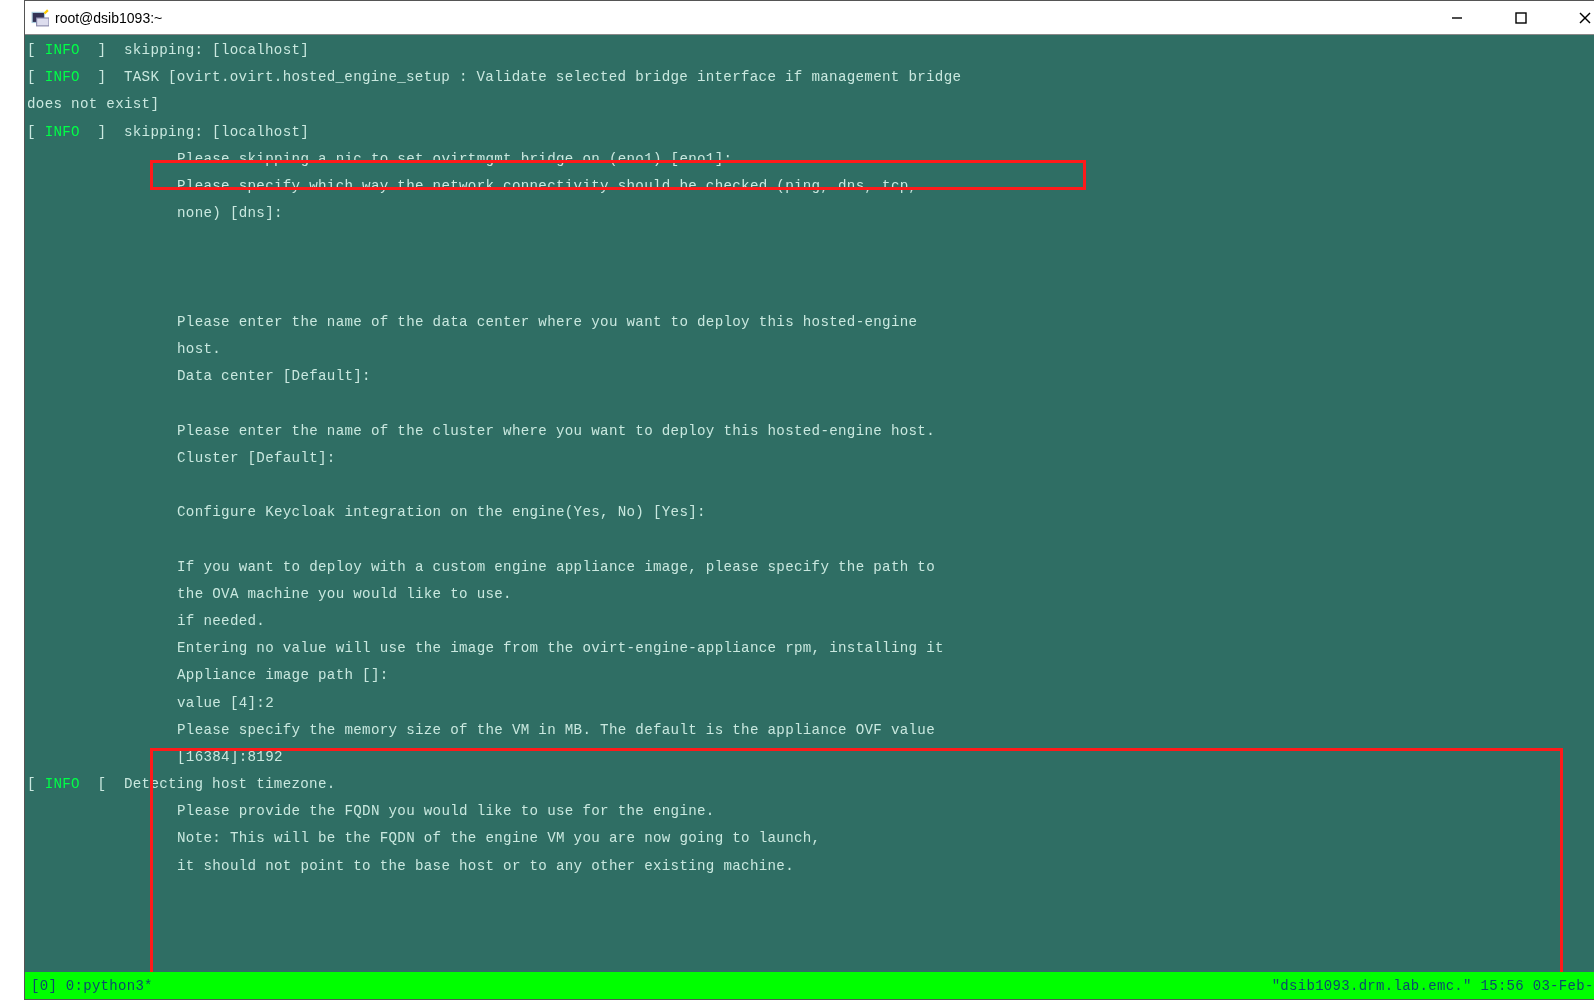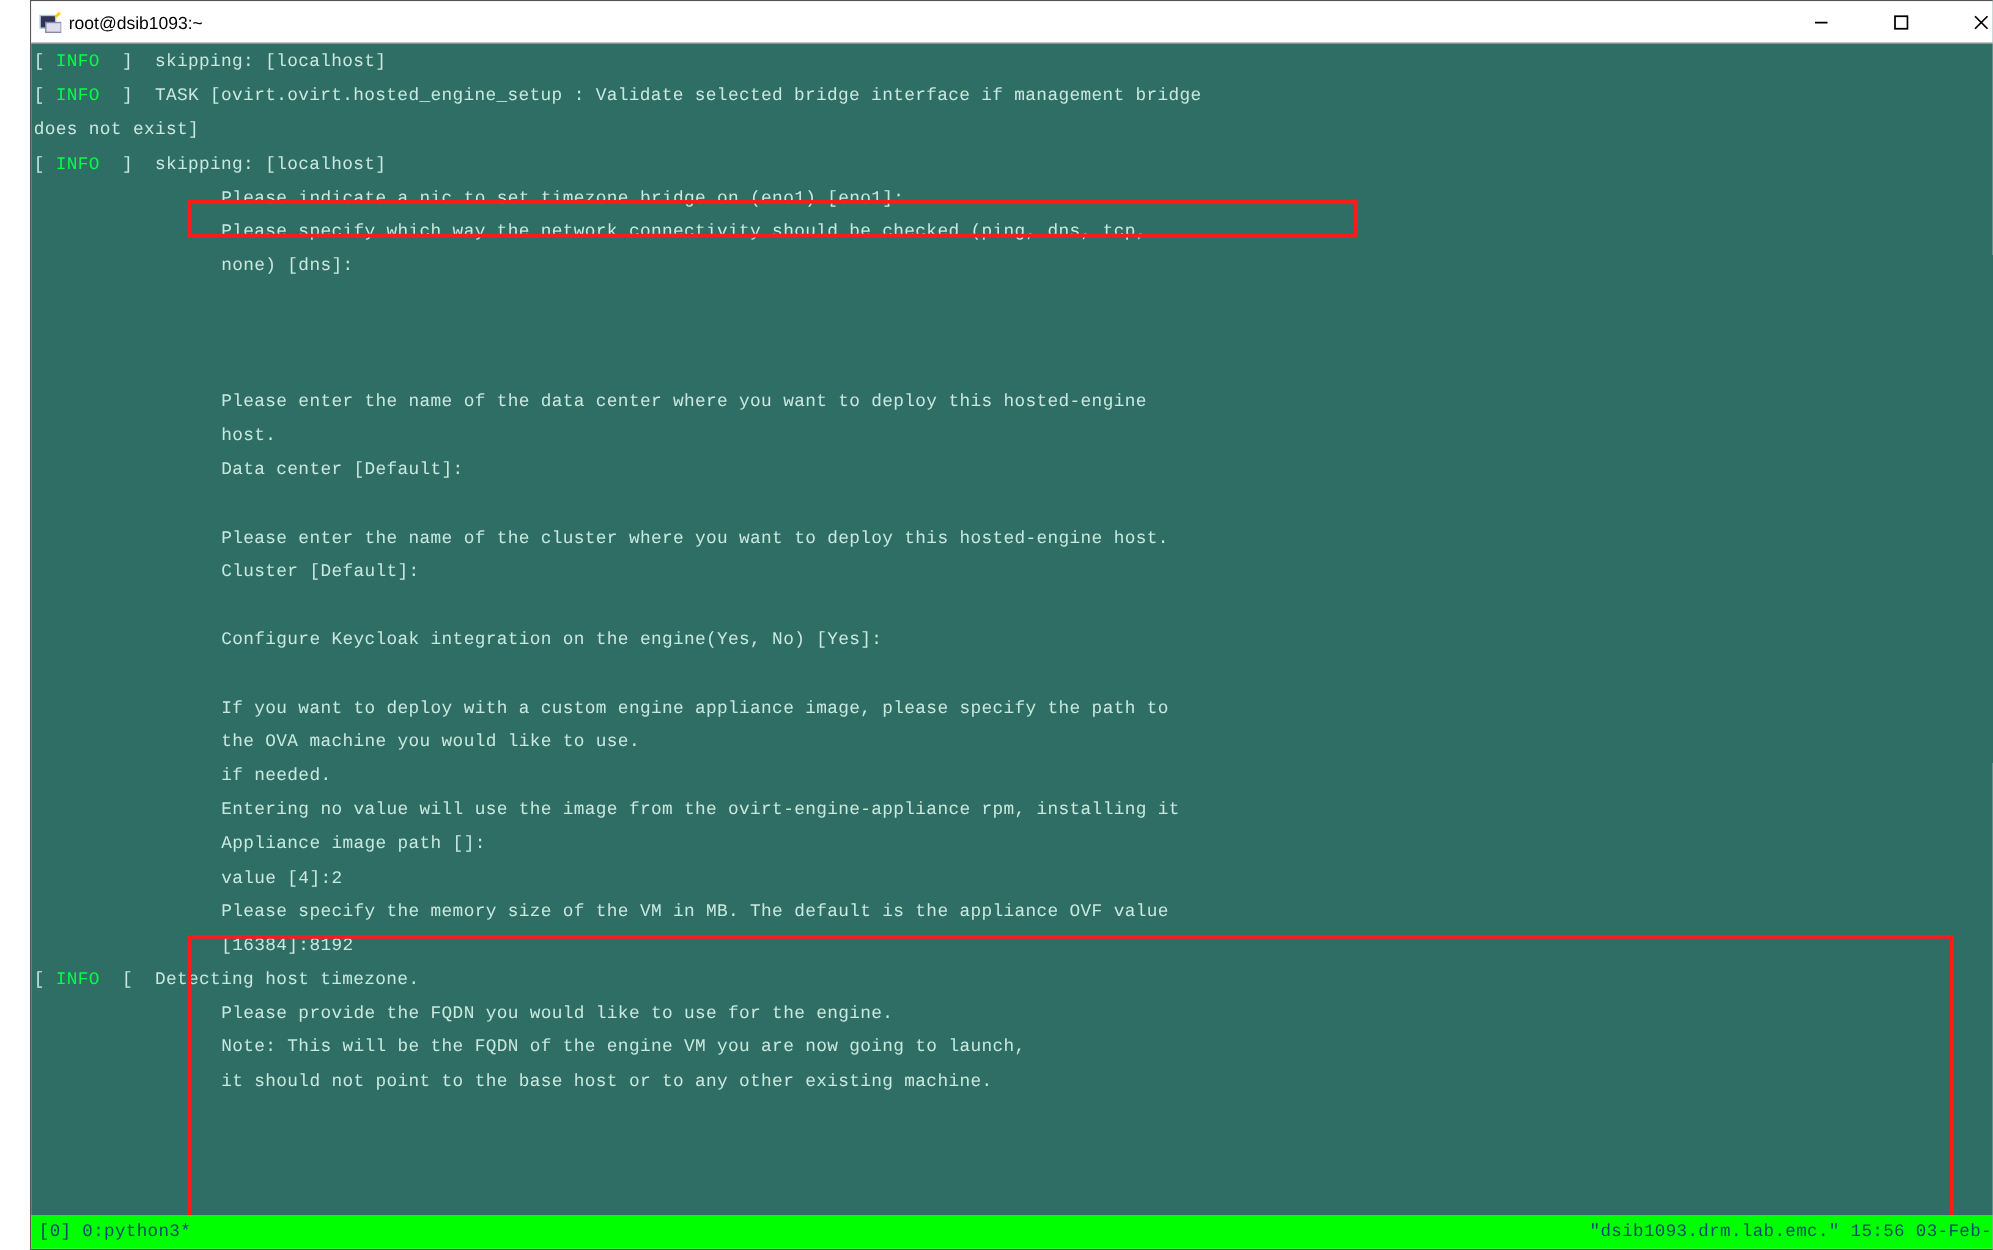--- a/index.html
+++ b/index.html
@@ -120,7 +120,7 @@
     <div class="line"><span class="brk">[ </span><span class="info">INFO</span><span class="brk">  ]  </span><span class="plain">TASK [ovirt.ovirt.hosted_engine_setup : Validate selected bridge interface if management bridge </span></div>
     <div class="line"><span class="plain">does not exist]</span></div>
     <div class="line"><span class="brk">[ </span><span class="info">INFO</span><span class="brk">  ]  </span><span class="plain">skipping: [localhost]</span></div>
-    <div class="line"><span class="indent"></span><span class="plain">Please indicate a nic to set timezone bridge on (eno1) [eno1]:</span></div>
+    <div class="line"><span class="indent"></span><span class="plain">Please skipping a nic to set ovirtmgmt bridge on (eno1) [eno1]:</span></div>
     <div class="line"><span class="indent"></span><span class="plain">Please specify which way the network connectivity should be checked (ping, dns, tcp, </span></div>
     <div class="line"><span class="indent"></span><span class="plain">none) [dns]:</span></div>
     <div class="line">&nbsp;</div>

